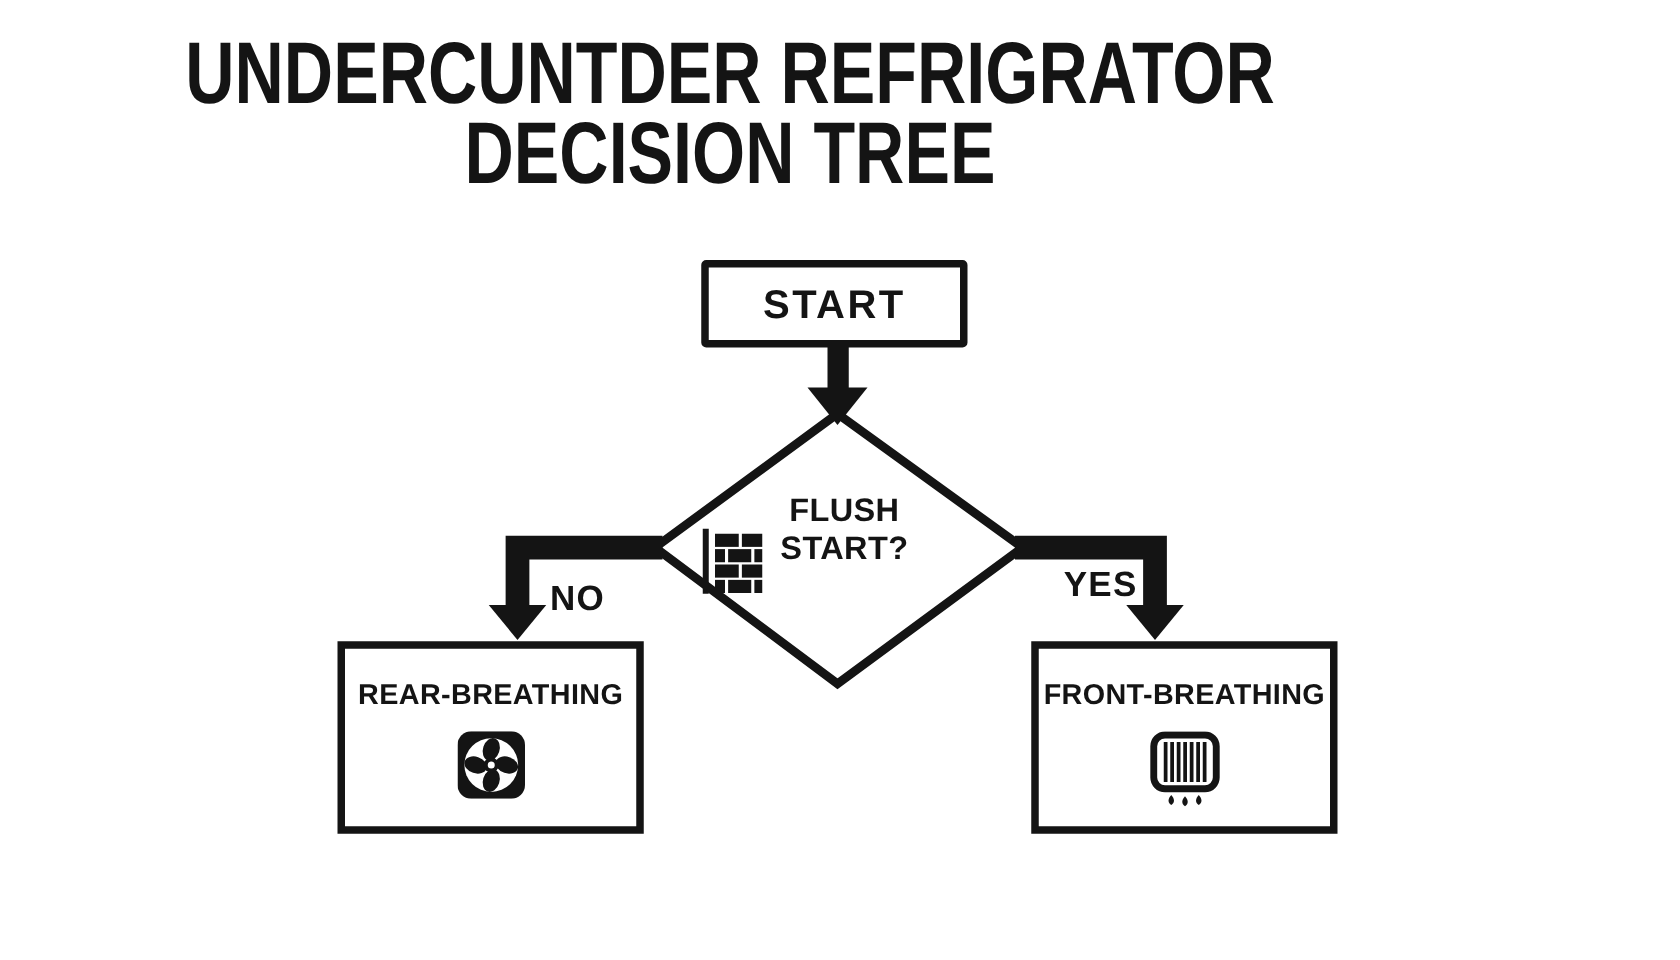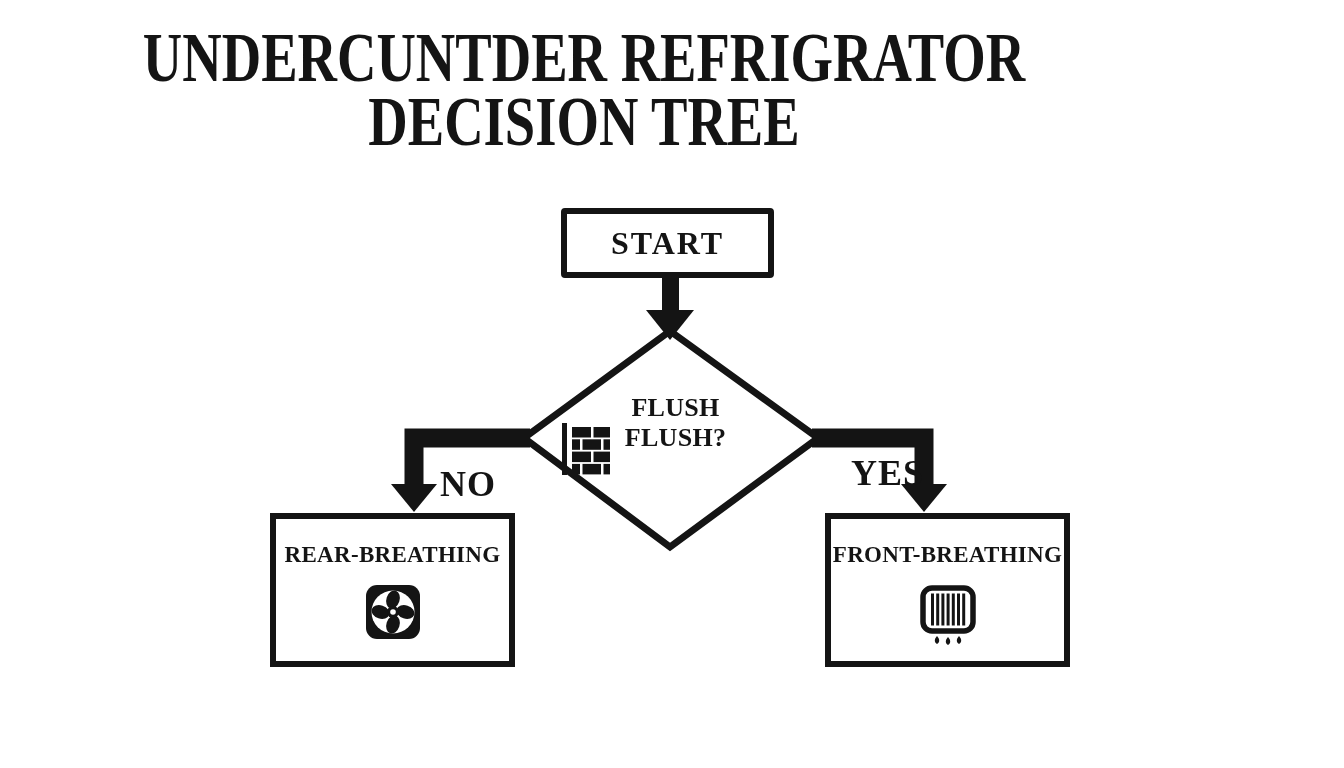--- a/index.html
+++ b/index.html
@@ -5,7 +5,7 @@
   html,body{margin:0;padding:0;background:#fff;}
   .canvas{
     position:relative;width:1168px;height:768px;background:var(--background,#ffffff);
-    overflow:hidden;font-family:Liberation Serif, serif;color:var(--ink,#141414);
+    overflow:hidden;font-family:Liberation Sans, sans-serif;color:var(--ink,#141414);
   }
   .title{
     position:absolute;top:26px;left:0;width:100%;text-align:center;

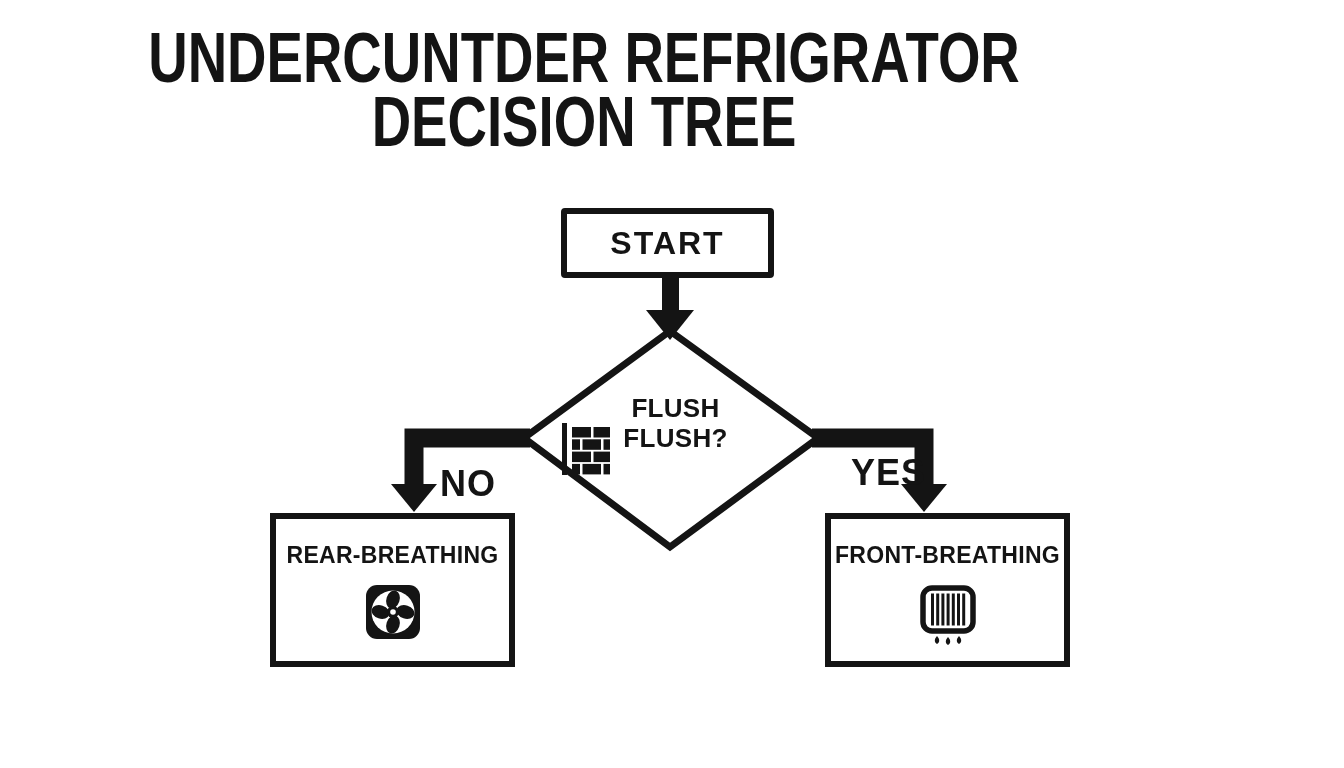--- a/index.html
+++ b/index.html
@@ -88,7 +88,7 @@
   </svg>
   <div class="decision-text">
     <span>FLUSH</span>
-    <span>FLUSH?</span>
+    <span>START?</span>
   </div>
 
   <div class="branch-label no">NO</div>

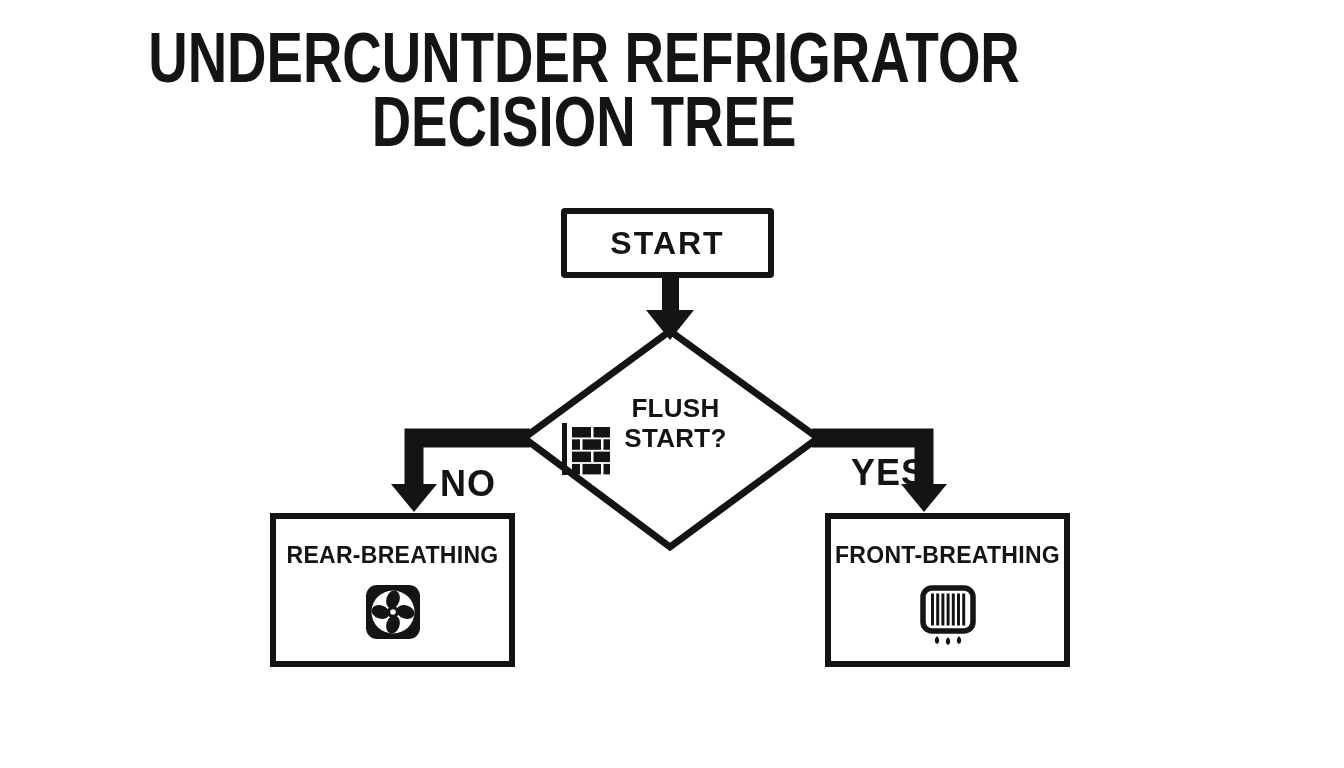--- a/index.html
+++ b/index.html
@@ -25,7 +25,7 @@
   }
   .decision-text span{display:block;}
   .brick-icon{position:absolute;left:562px;top:421px;}
-  .branch-label{position:absolute;font-size:36px;font-weight:bold;letter-spacing:1px;}
+  .branch-label{position:absolute;font-size:28px;font-weight:bold;letter-spacing:1px;}
   .branch-label.no{left:440px;top:463px;}
   .branch-label.yes{left:851px;top:452px;}
   .outcome{

